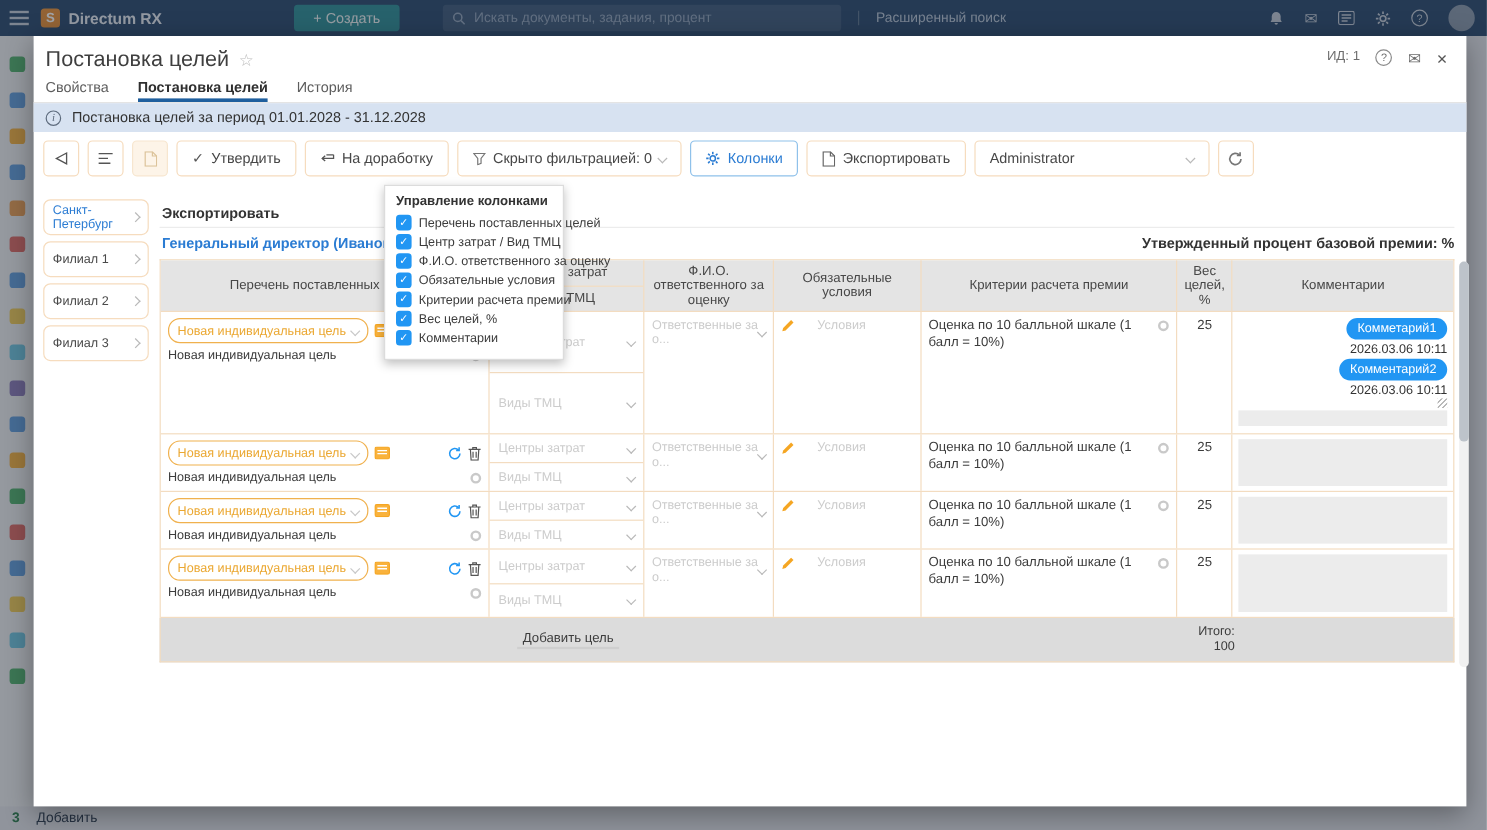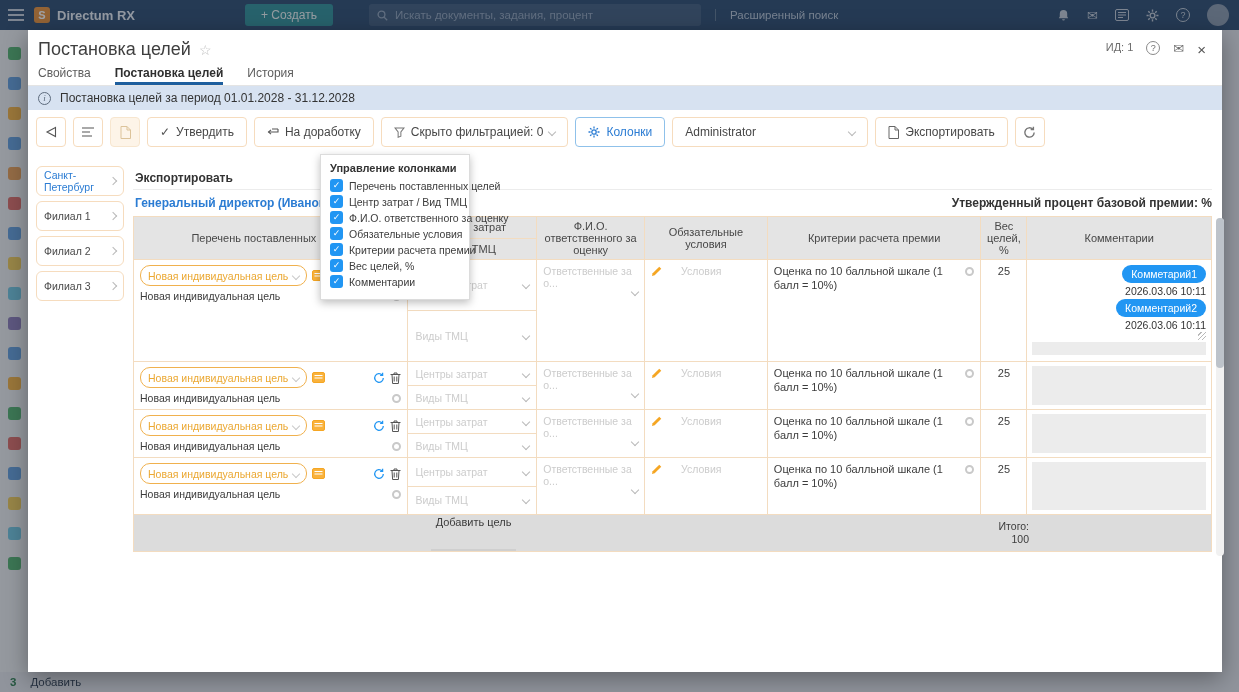--- a/index.html
+++ b/index.html
@@ -299,16 +299,16 @@
         </svg>
       <span>Колонки</span>
     </div>
-    <div class="tb tb-select">
-      <span>Administrator</span>
-      <span class="chev"></span>
-    </div>
     <div class="tb">
       <svg width="11" height="13" viewBox="0 0 11 13">
           <path d="M1 .5h6L10.5 4v8.5H1z" fill="none" stroke="#666" stroke-width="1"></path>
           <path d="M7 .5V4h3.5" fill="none" stroke="#666" stroke-width="1"></path>
         </svg>
       <span>Экспортировать</span>
+    </div>
+    <div class="tb tb-select">
+      <span>Administrator</span>
+      <span class="chev"></span>
     </div>
     <div class="tb ico-only">
       <svg width="13" height="13" viewBox="0 0 12 12">

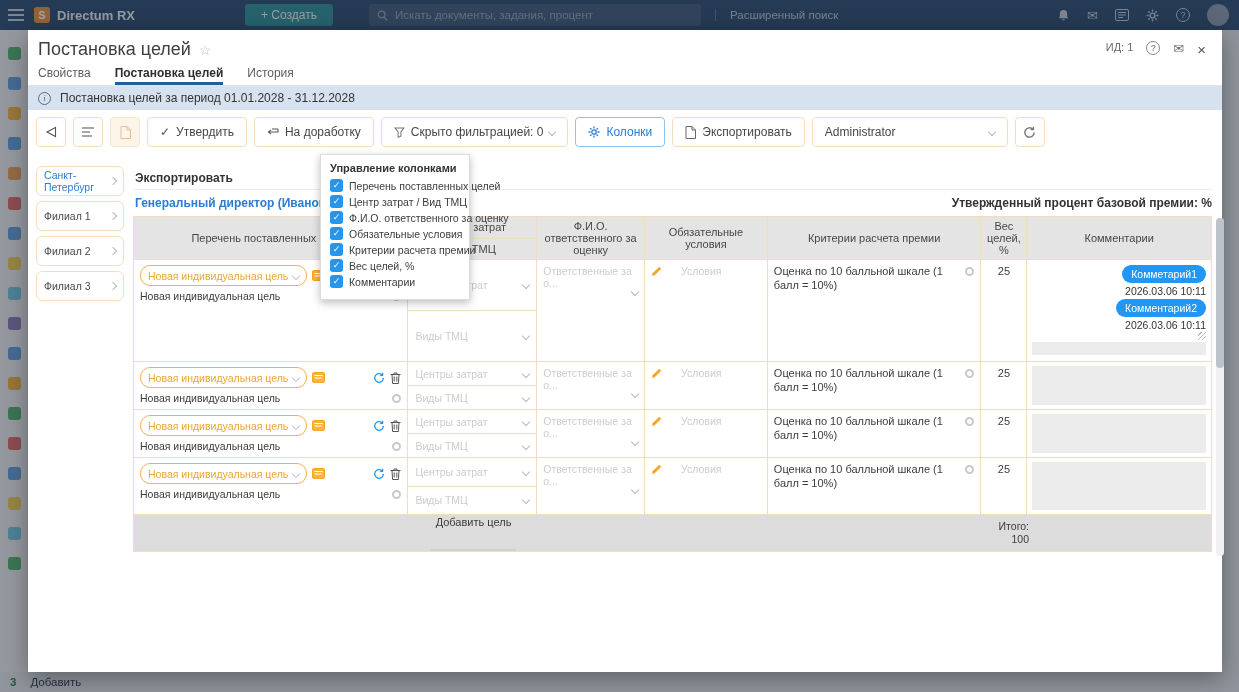--- a/index.html
+++ b/index.html
@@ -134,7 +134,7 @@
   .sub-sel { flex:1; display:flex; align-items:center; padding:0 7px; color:#ccc; font-size:10.5px; }
   .sub-sel:first-child { border-bottom:1px solid #f3dcc0; }
   .sub-sel .chev { margin-left:auto; }
-  .sel-line { display:flex; align-items:center; color:#ccc; font-size:10.5px;flex-direction:column; }
+  .sel-line { display:flex; align-items:center; color:#ccc; font-size:10.5px; }
   .sel-line .chev { margin-left:auto; }
   .cond-line { display:flex; align-items:center; gap:19px; color:#ccc; font-size:10.5px; }
   .crit-cell { display:flex; align-items:flex-start; gap:4px; }

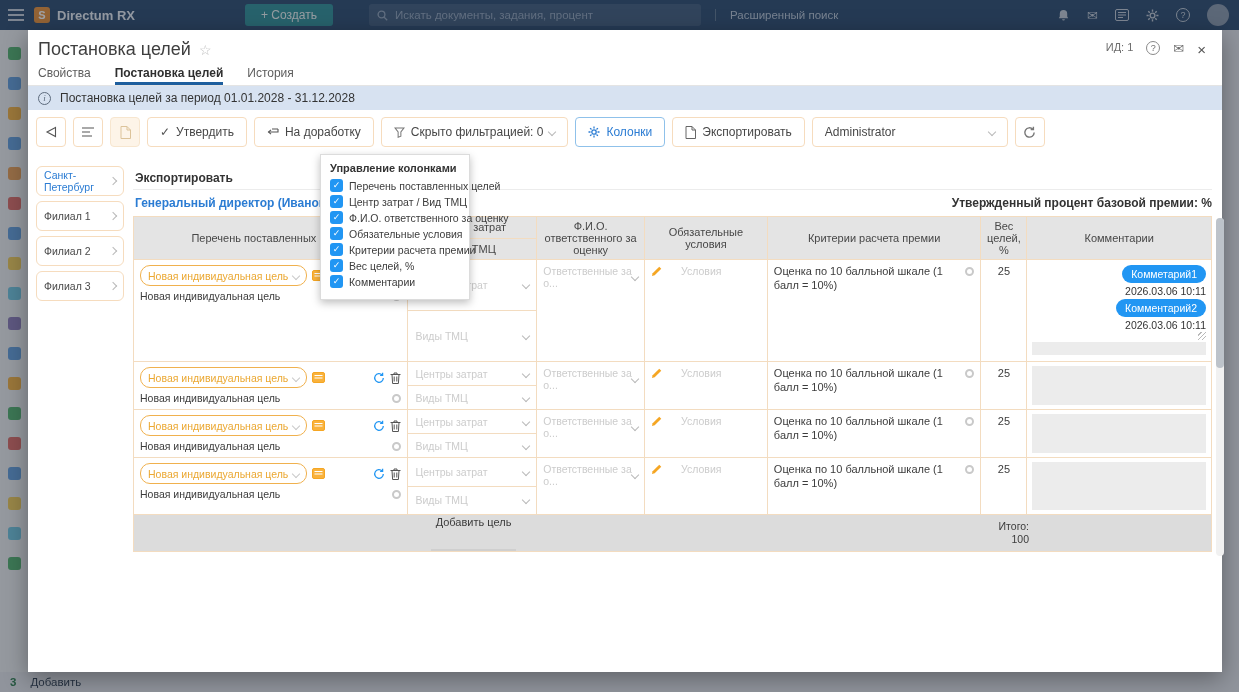--- a/index.html
+++ b/index.html
@@ -154,7 +154,7 @@
   .tfoot { position:relative; height:37px; background:#dcdcdc; border:1px solid #f3dcc0; border-top:none;
     font-size:11px; color:#3c3c3c; }
   .add-goal { position:absolute; left:275px; width:129px; top:0; bottom:0;
-    display:flex; justify-content:center; }
+    display:flex; align-items:center; justify-content:center; }
   .add-goal span { border-bottom:2px solid #cfcfcf; padding:1px 5px; }
   .totals { position:absolute; left:849px; width:46px; top:0; bottom:0; display:flex;
     flex-direction:column; align-items:flex-end; justify-content:center; font-size:10.5px; line-height:1.2; }

